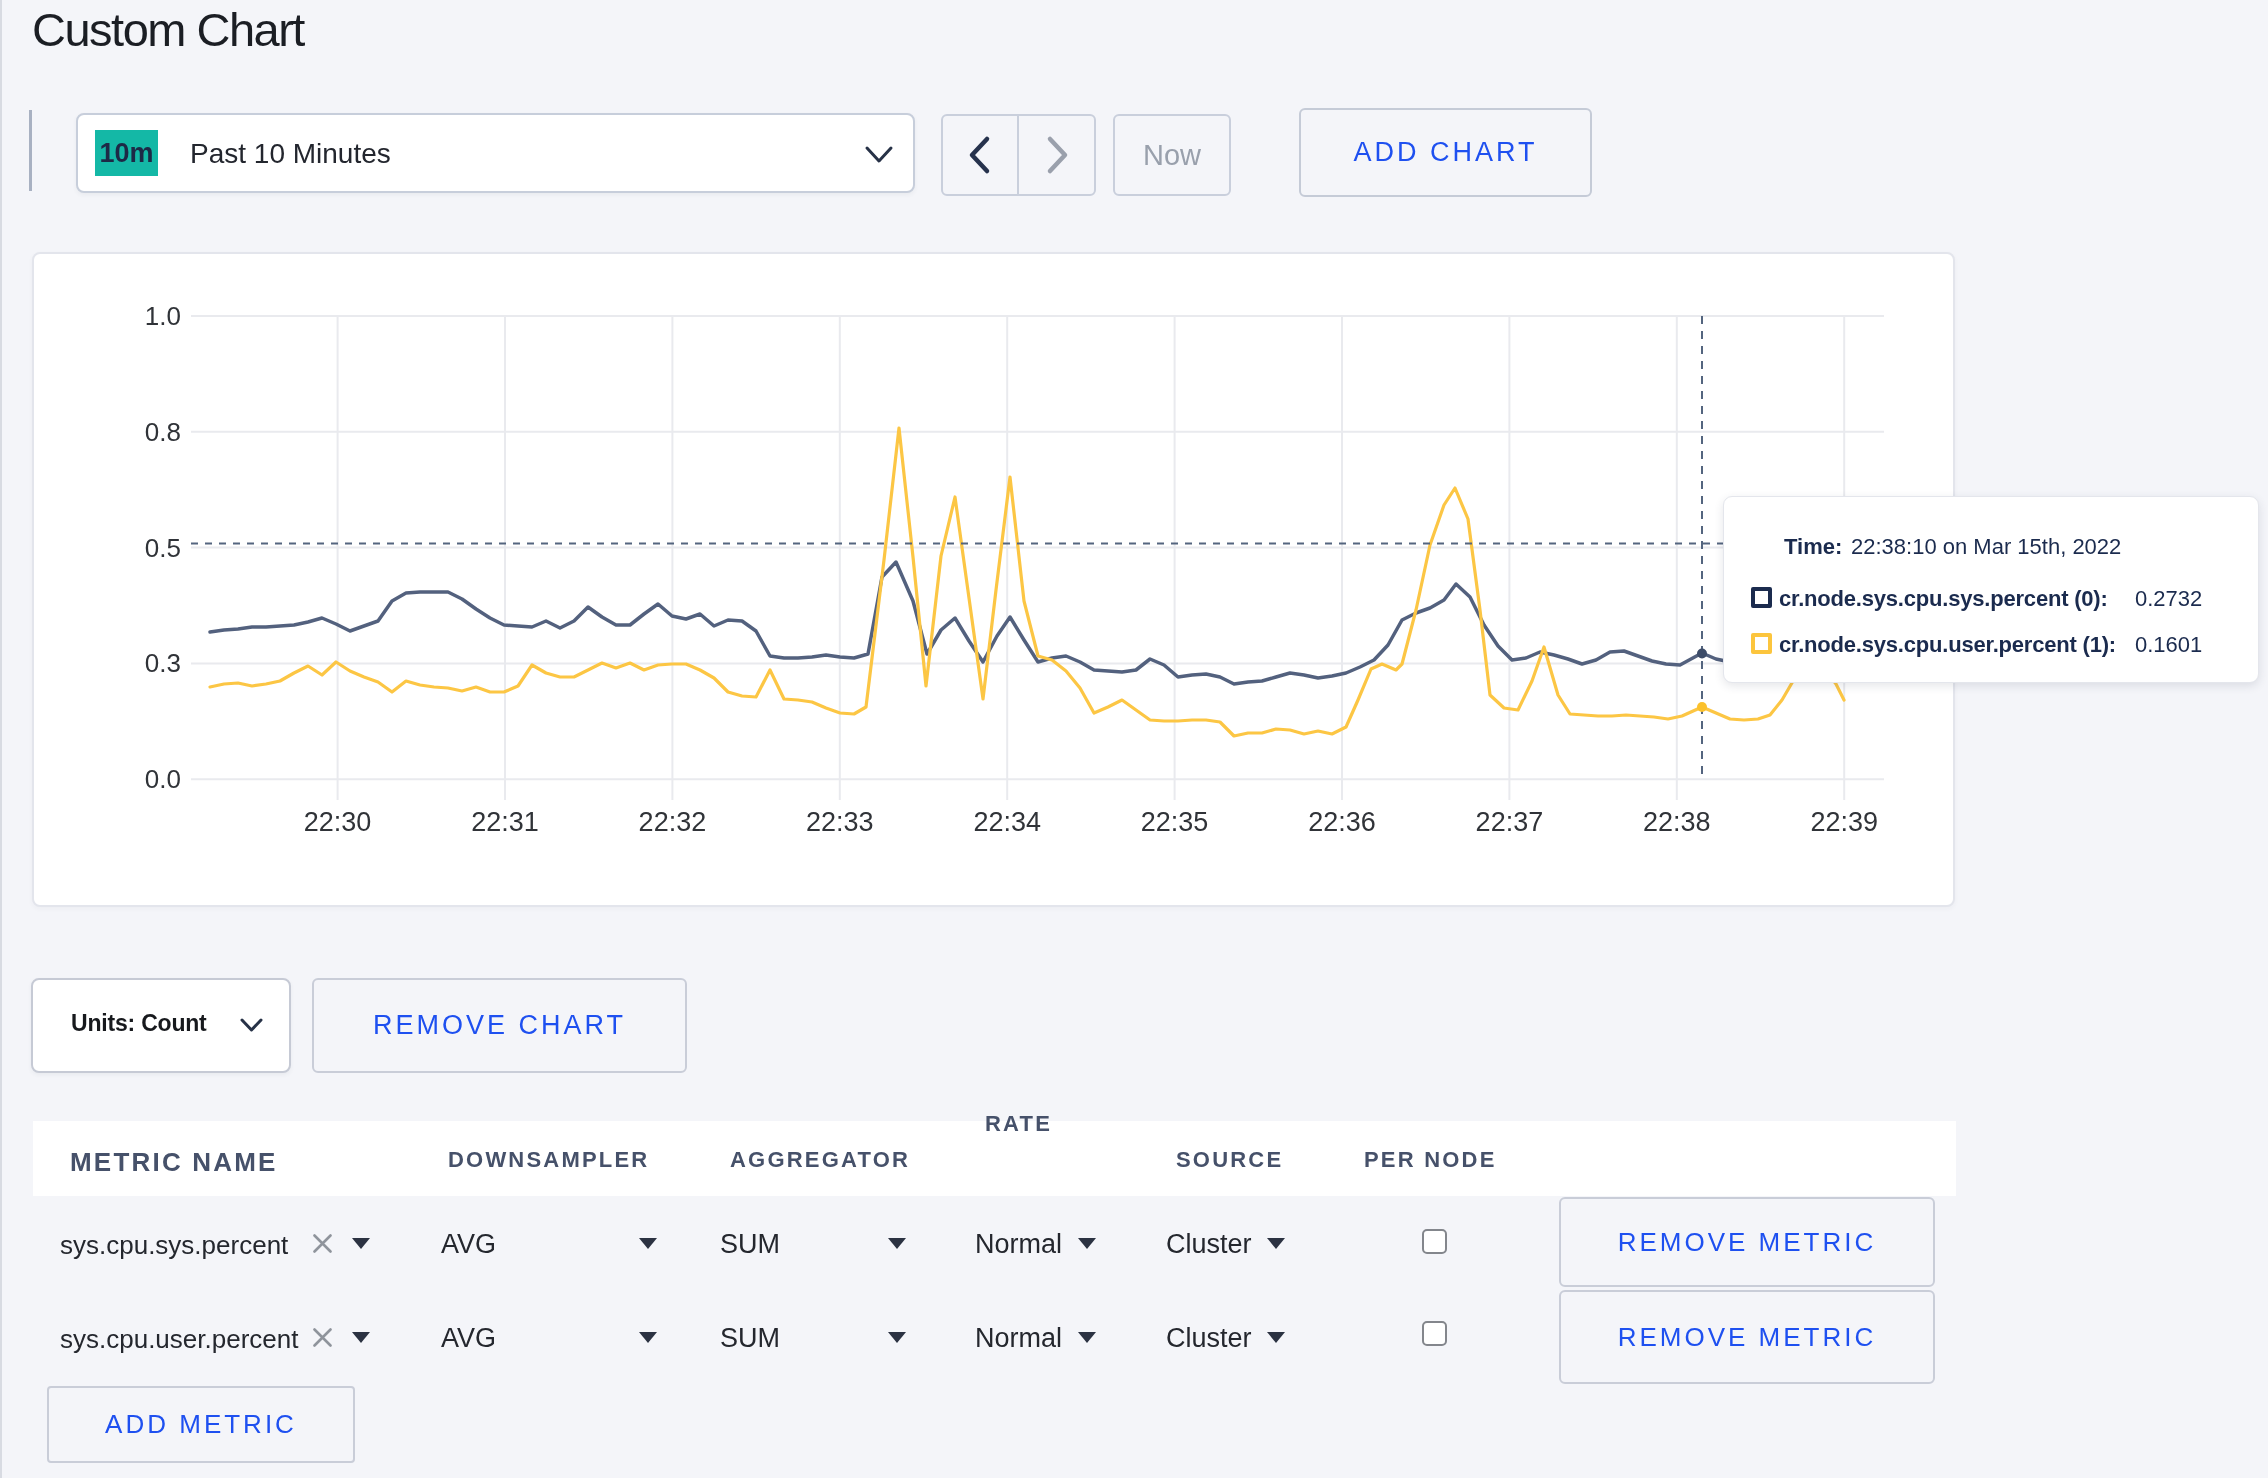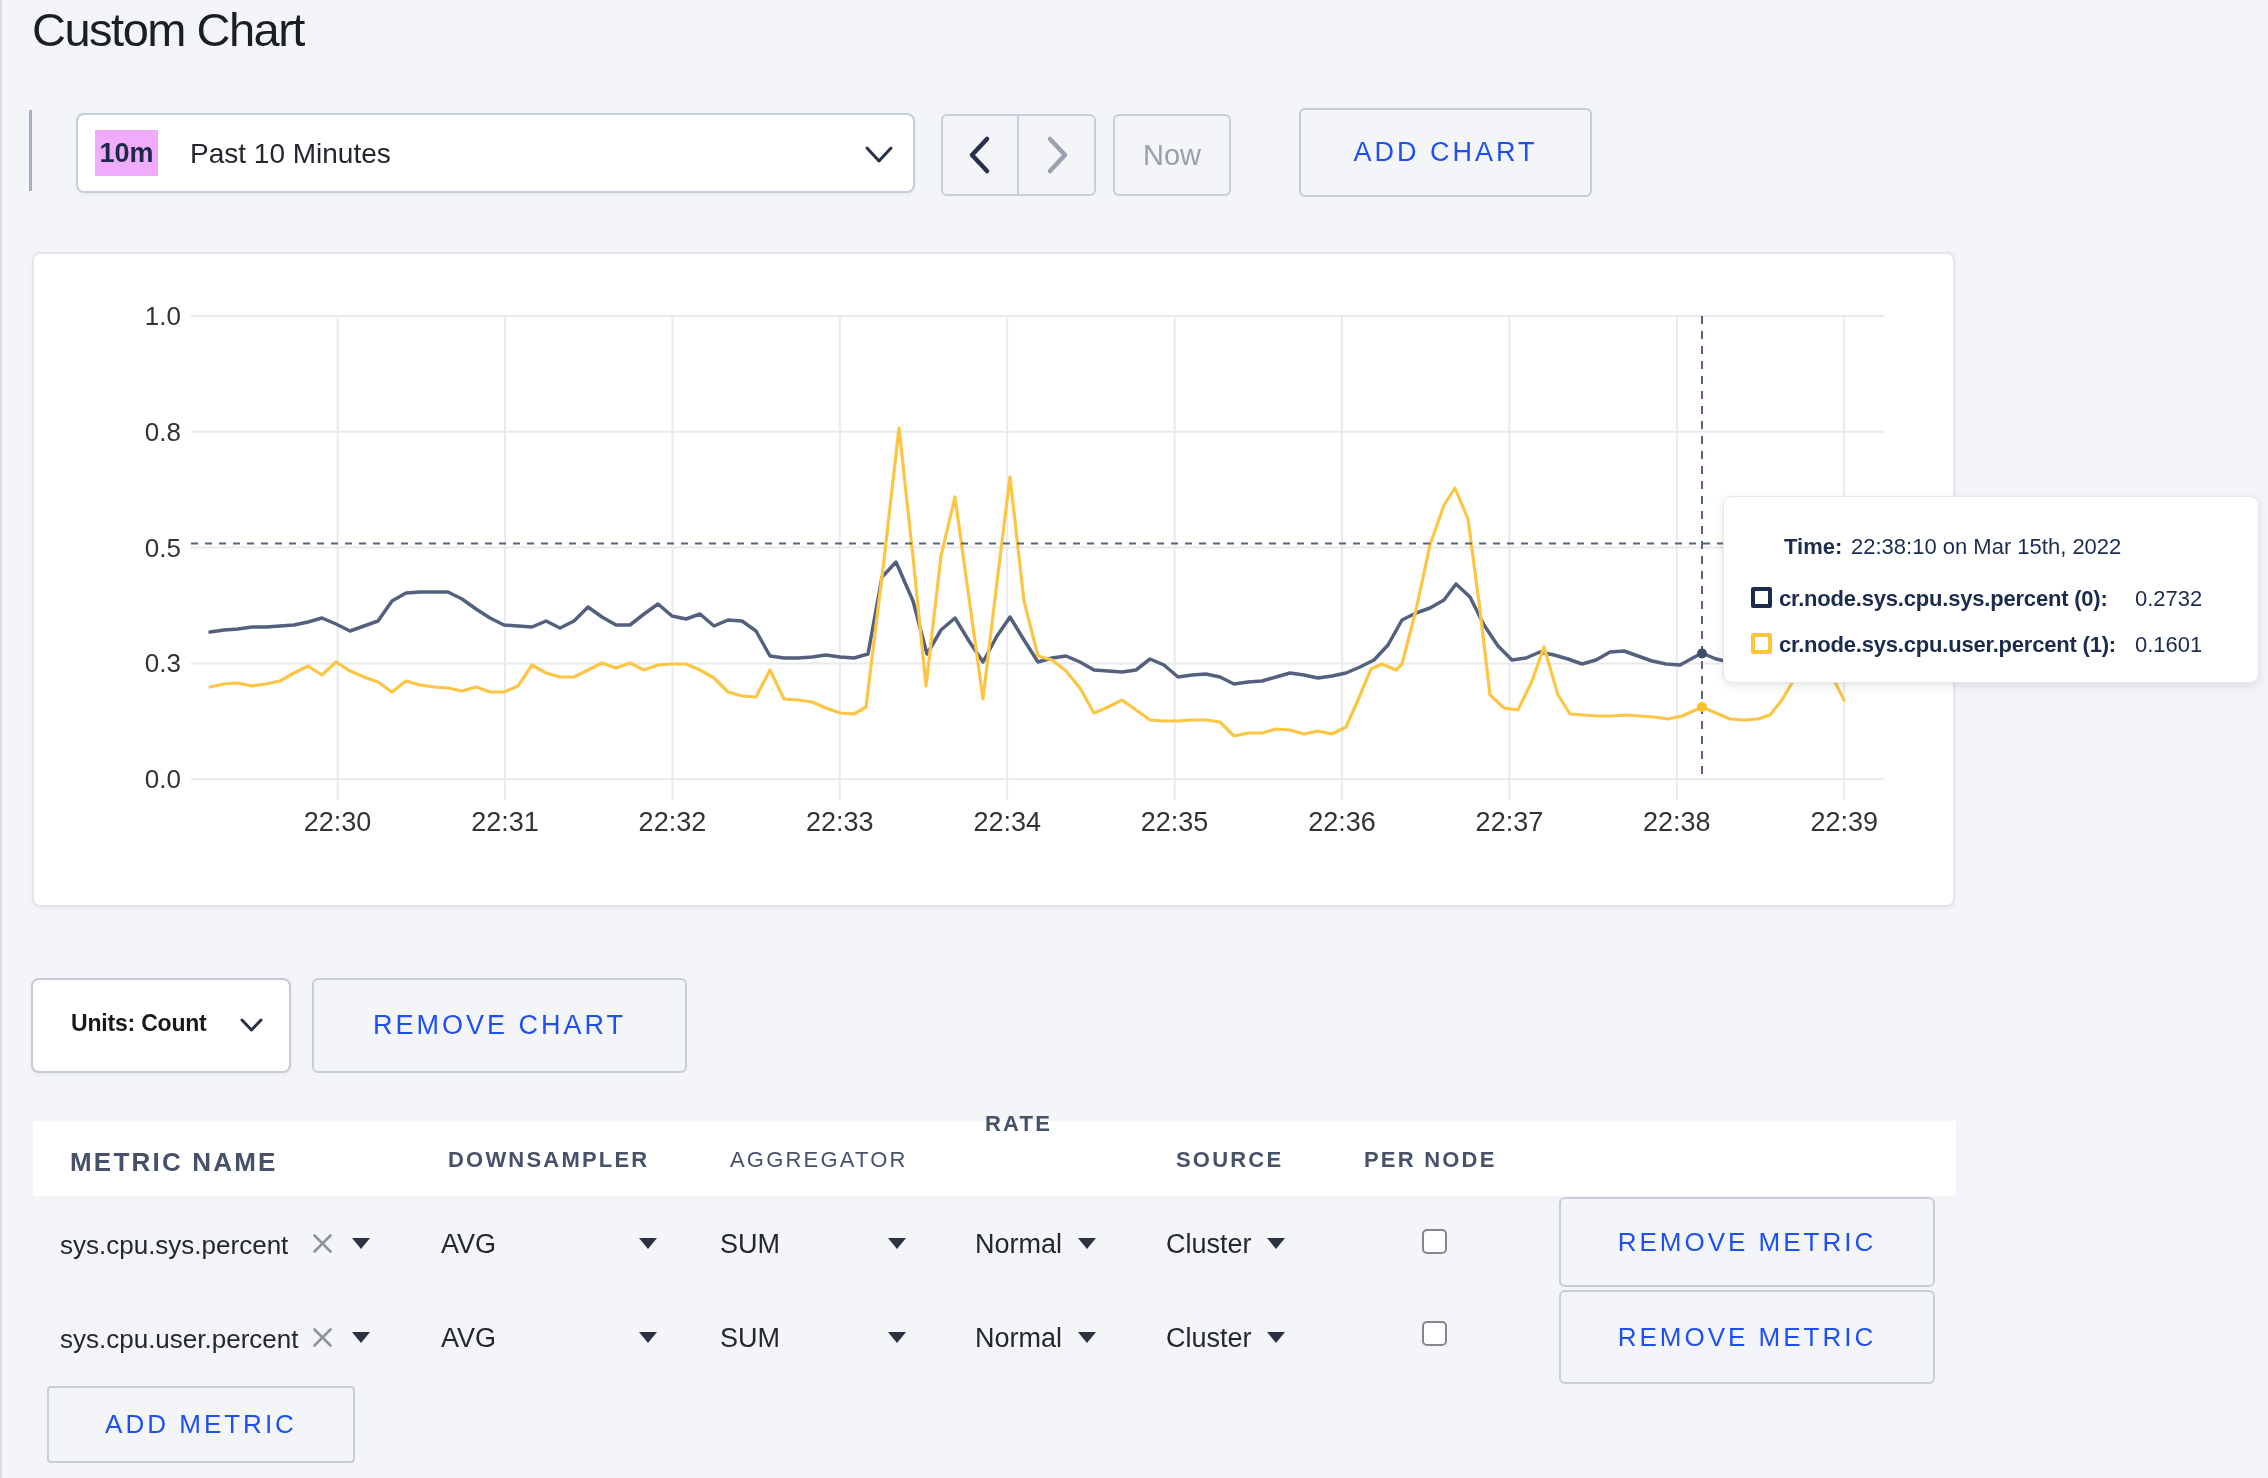--- a/index.html
+++ b/index.html
@@ -16,7 +16,7 @@
 
 <div class="abs" style="left:29px;top:110px;width:3px;height:81px;background:#a8b1c2"></div>
 <div class="abs" style="left:76px;top:113px;width:839px;height:80px;background:#fff;border:2px solid #c7cedb;border-radius:8px;box-shadow:0 2px 4px rgba(50,60,90,0.06)"></div>
-<div class="abs" style="left:95px;top:130px;width:63px;height:46px;background:#f0abfc;border-radius:0;text-align:center;line-height:46px;font-size:27px;font-weight:bold;color:#1d2946">10m</div>
+<div class="abs" style="left:95px;top:130px;width:63px;height:46px;background:#14b8a6;border-radius:0;text-align:center;line-height:46px;font-size:27px;font-weight:bold;color:#1d2946">10m</div>
 <div class="abs" style="left:190px;top:141px;font-size:28px;color:#23262e;line-height:26px">Past 10 Minutes</div>
 <svg style="position:absolute;left:863px;top:144px" width="32" height="21">
     <polyline points="4,4 16.0,17 28,4" stroke="#273247" stroke-width="3" fill="none" stroke-linecap="round" stroke-linejoin="round"></polyline>

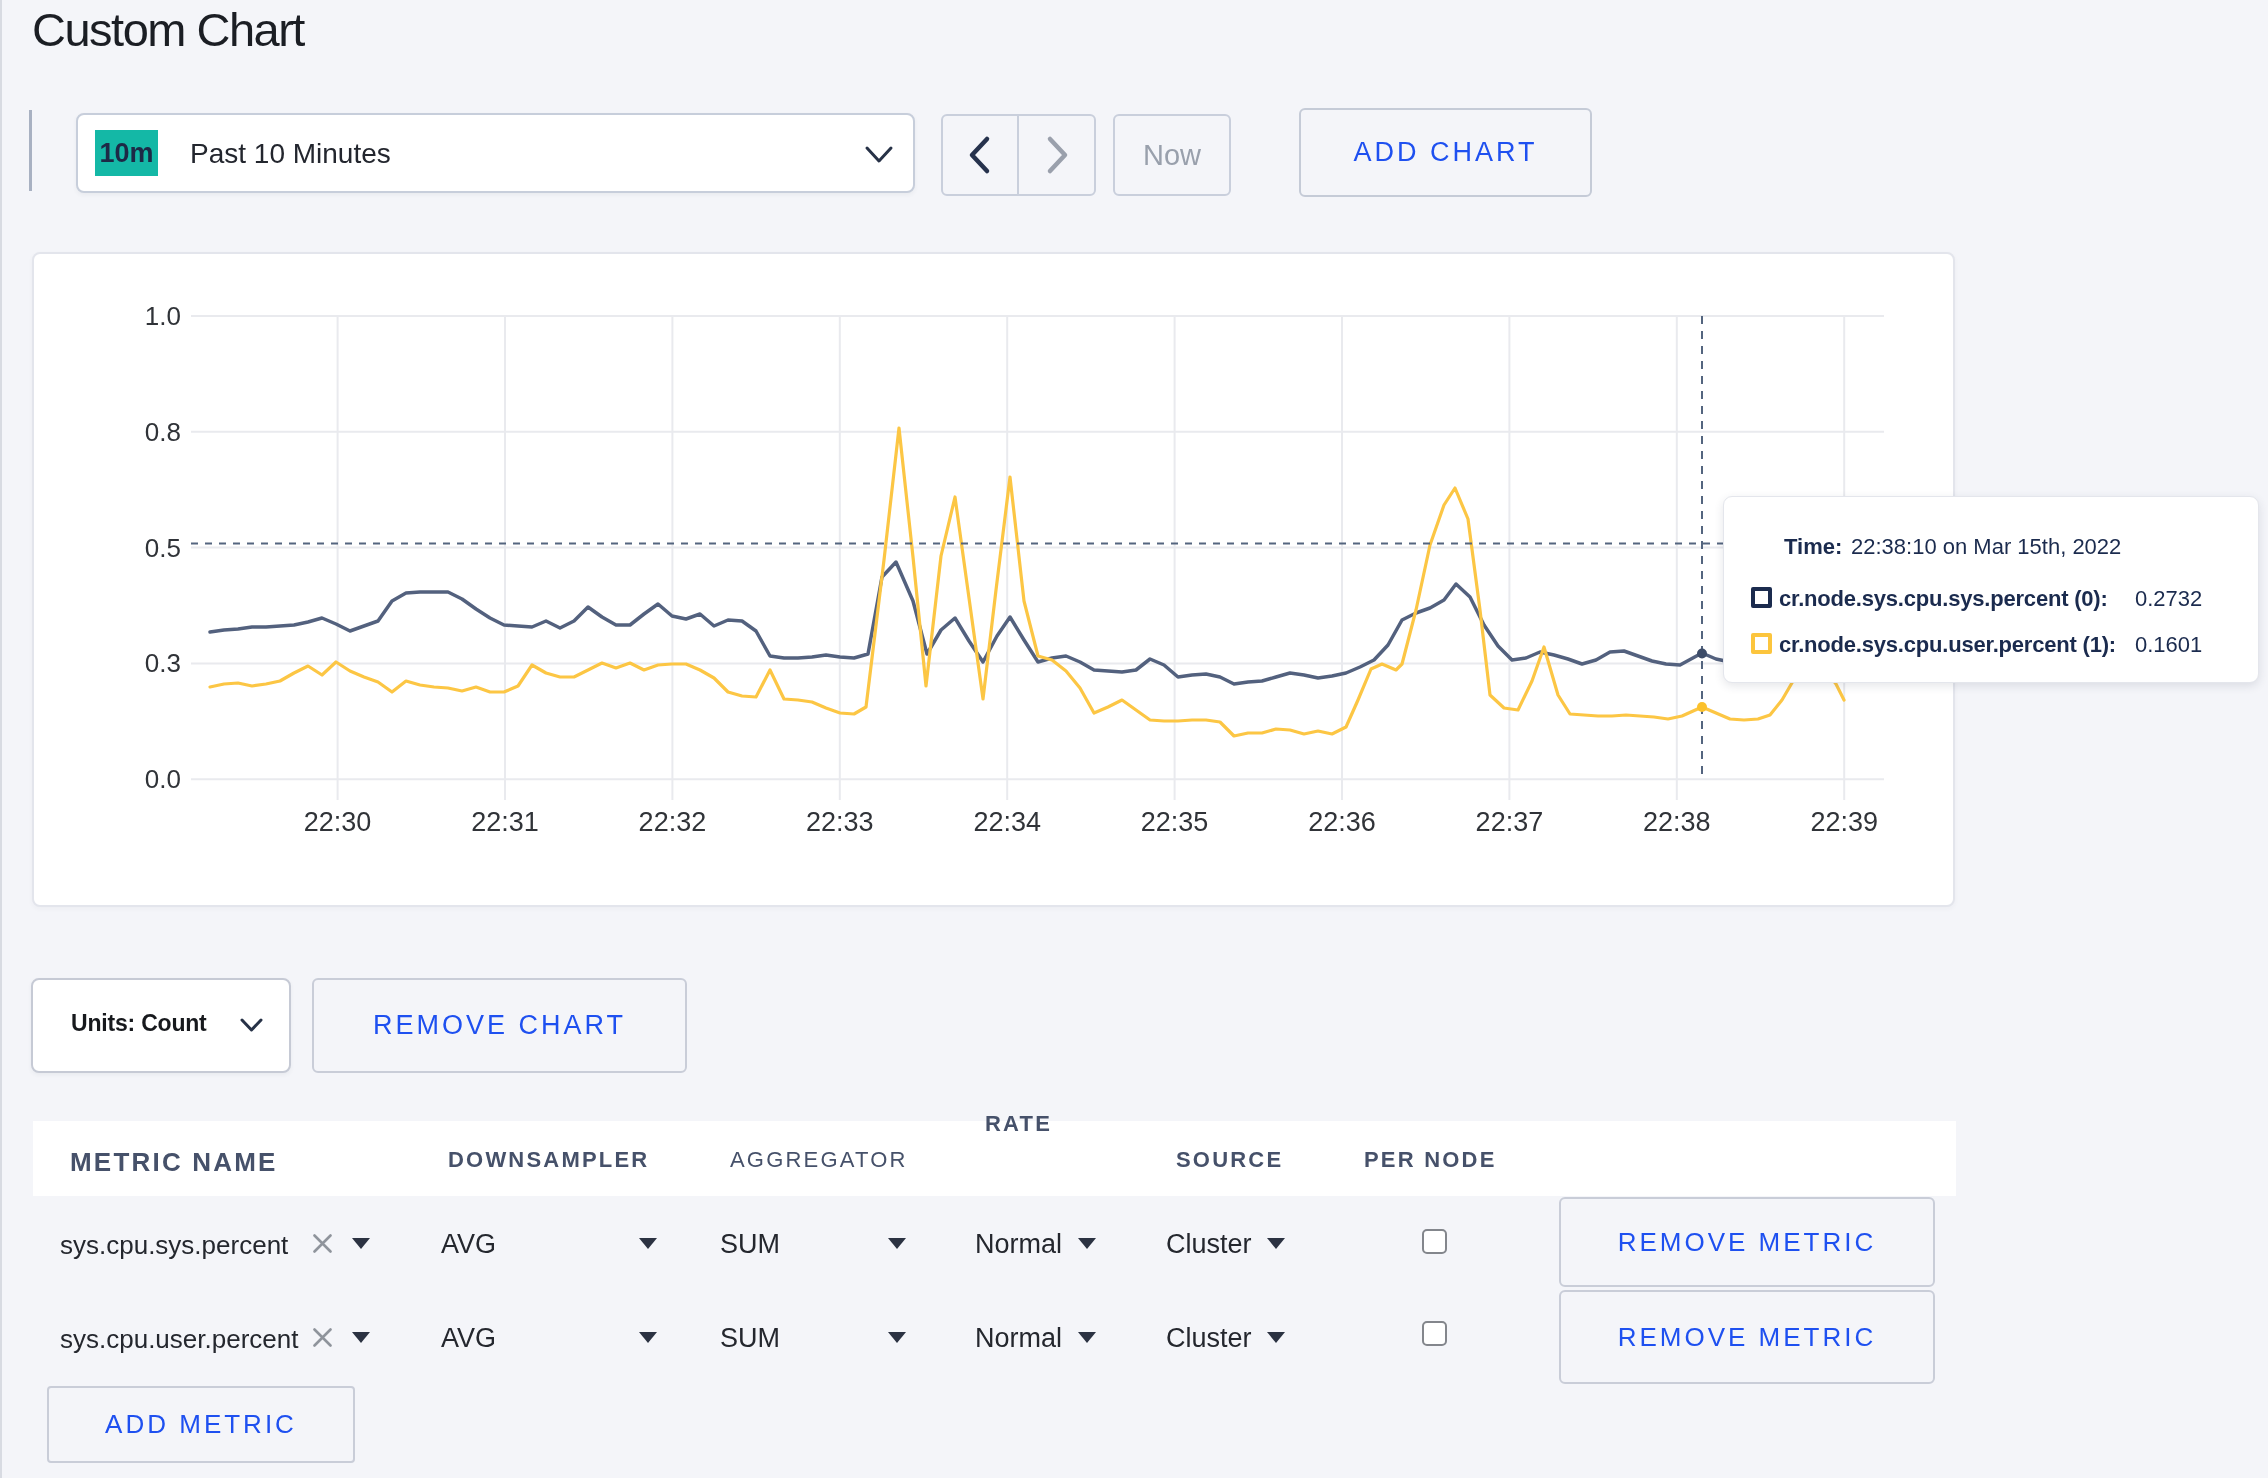--- a/index.html
+++ b/index.html
@@ -101,7 +101,7 @@
 <div class="abs" style="left:33px;top:1121px;width:1923px;height:75px;background:#fff"></div>
 <div class="abs" style="left:70px;top:1147px;font-size:26px;letter-spacing:2.2px;color:#46516a;font-weight:bold">METRIC NAME</div>
 <div class="abs" style="left:448px;top:1147px;font-size:22px;letter-spacing:2.2px;color:#46516a;font-weight:bold">DOWNSAMPLER</div>
-<div class="abs" style="left:730px;top:1147px;font-size:22px;letter-spacing:2.2px;color:#46516a;font-weight:normal">AGGREGATOR</div>
+<div class="abs" style="left:730px;top:1147px;font-size:22px;letter-spacing:2.2px;color:#46516a;font-weight:bold">AGGREGATOR</div>
 <div class="abs" style="left:985px;top:1111px;font-size:22px;letter-spacing:2.2px;color:#46516a;font-weight:bold">RATE</div>
 <div class="abs" style="left:1176px;top:1147px;font-size:22px;letter-spacing:2.2px;color:#46516a;font-weight:bold">SOURCE</div>
 <div class="abs" style="left:1364px;top:1147px;font-size:22px;letter-spacing:2.2px;color:#46516a;font-weight:bold">PER NODE</div>

